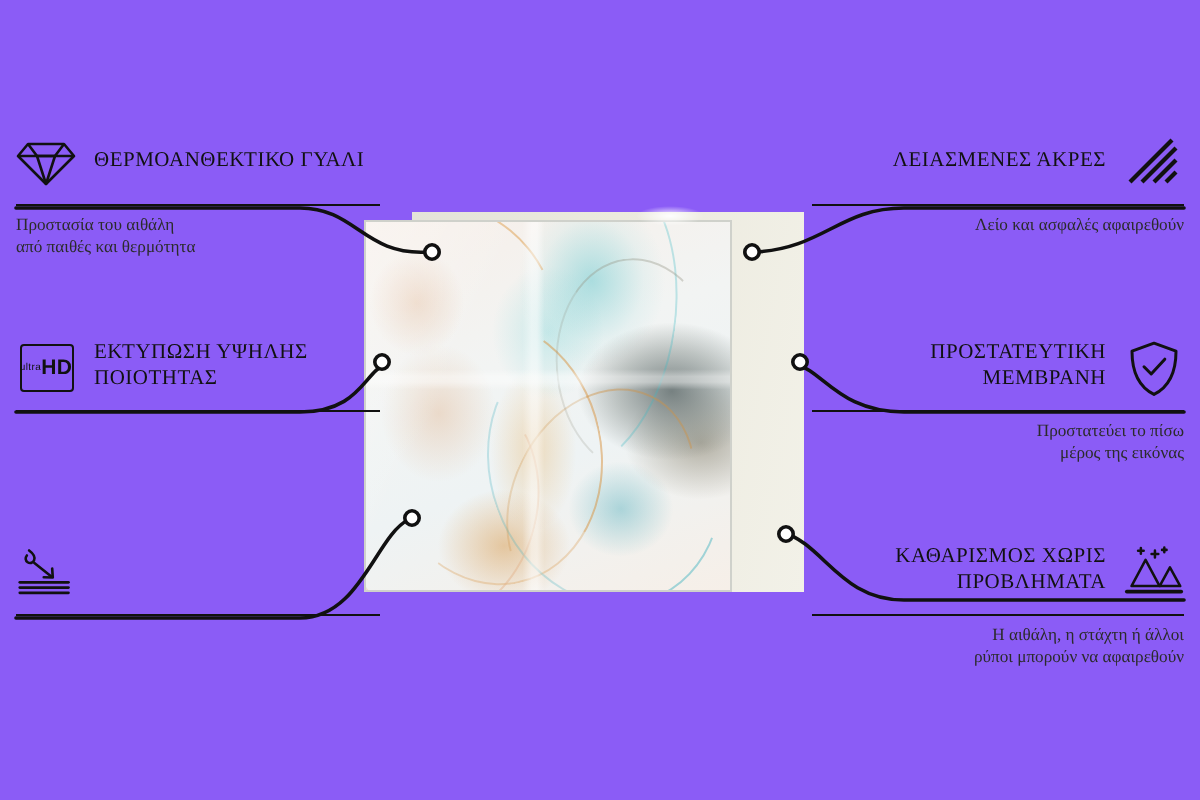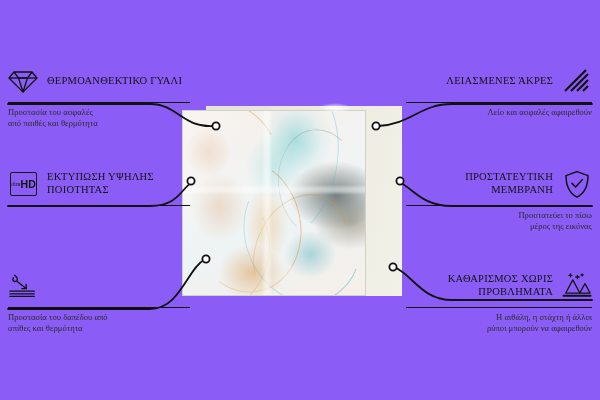--- a/index.html
+++ b/index.html
@@ -274,7 +274,7 @@
 ΓΥΑΛΙ</div>
     </div>
     <div class="rule"></div>
-    <div class="feat-desc">Προστασία του ασφαλές
+    <div class="feat-desc">Προστασία του αιθάλη
 από παιθές και θερμότητα</div>
   </div>
 

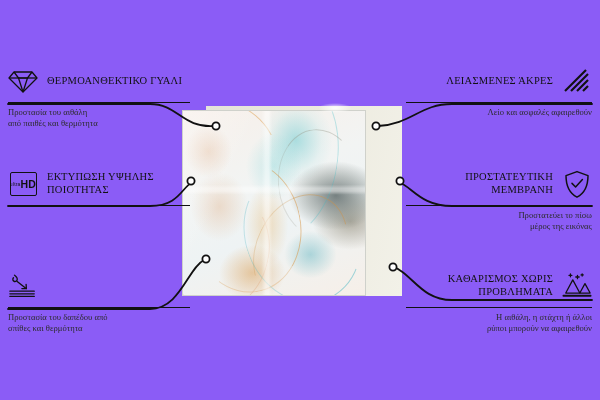--- a/index.html
+++ b/index.html
@@ -308,8 +308,6 @@
       </div>
     </div>
     <div class="rule"></div>
-    <div class="feat-desc">Προστασία του δαπέδου από
-σπίθες και θερμότητα</div>
   </div>
 
   <div class="feature right f-edges">

